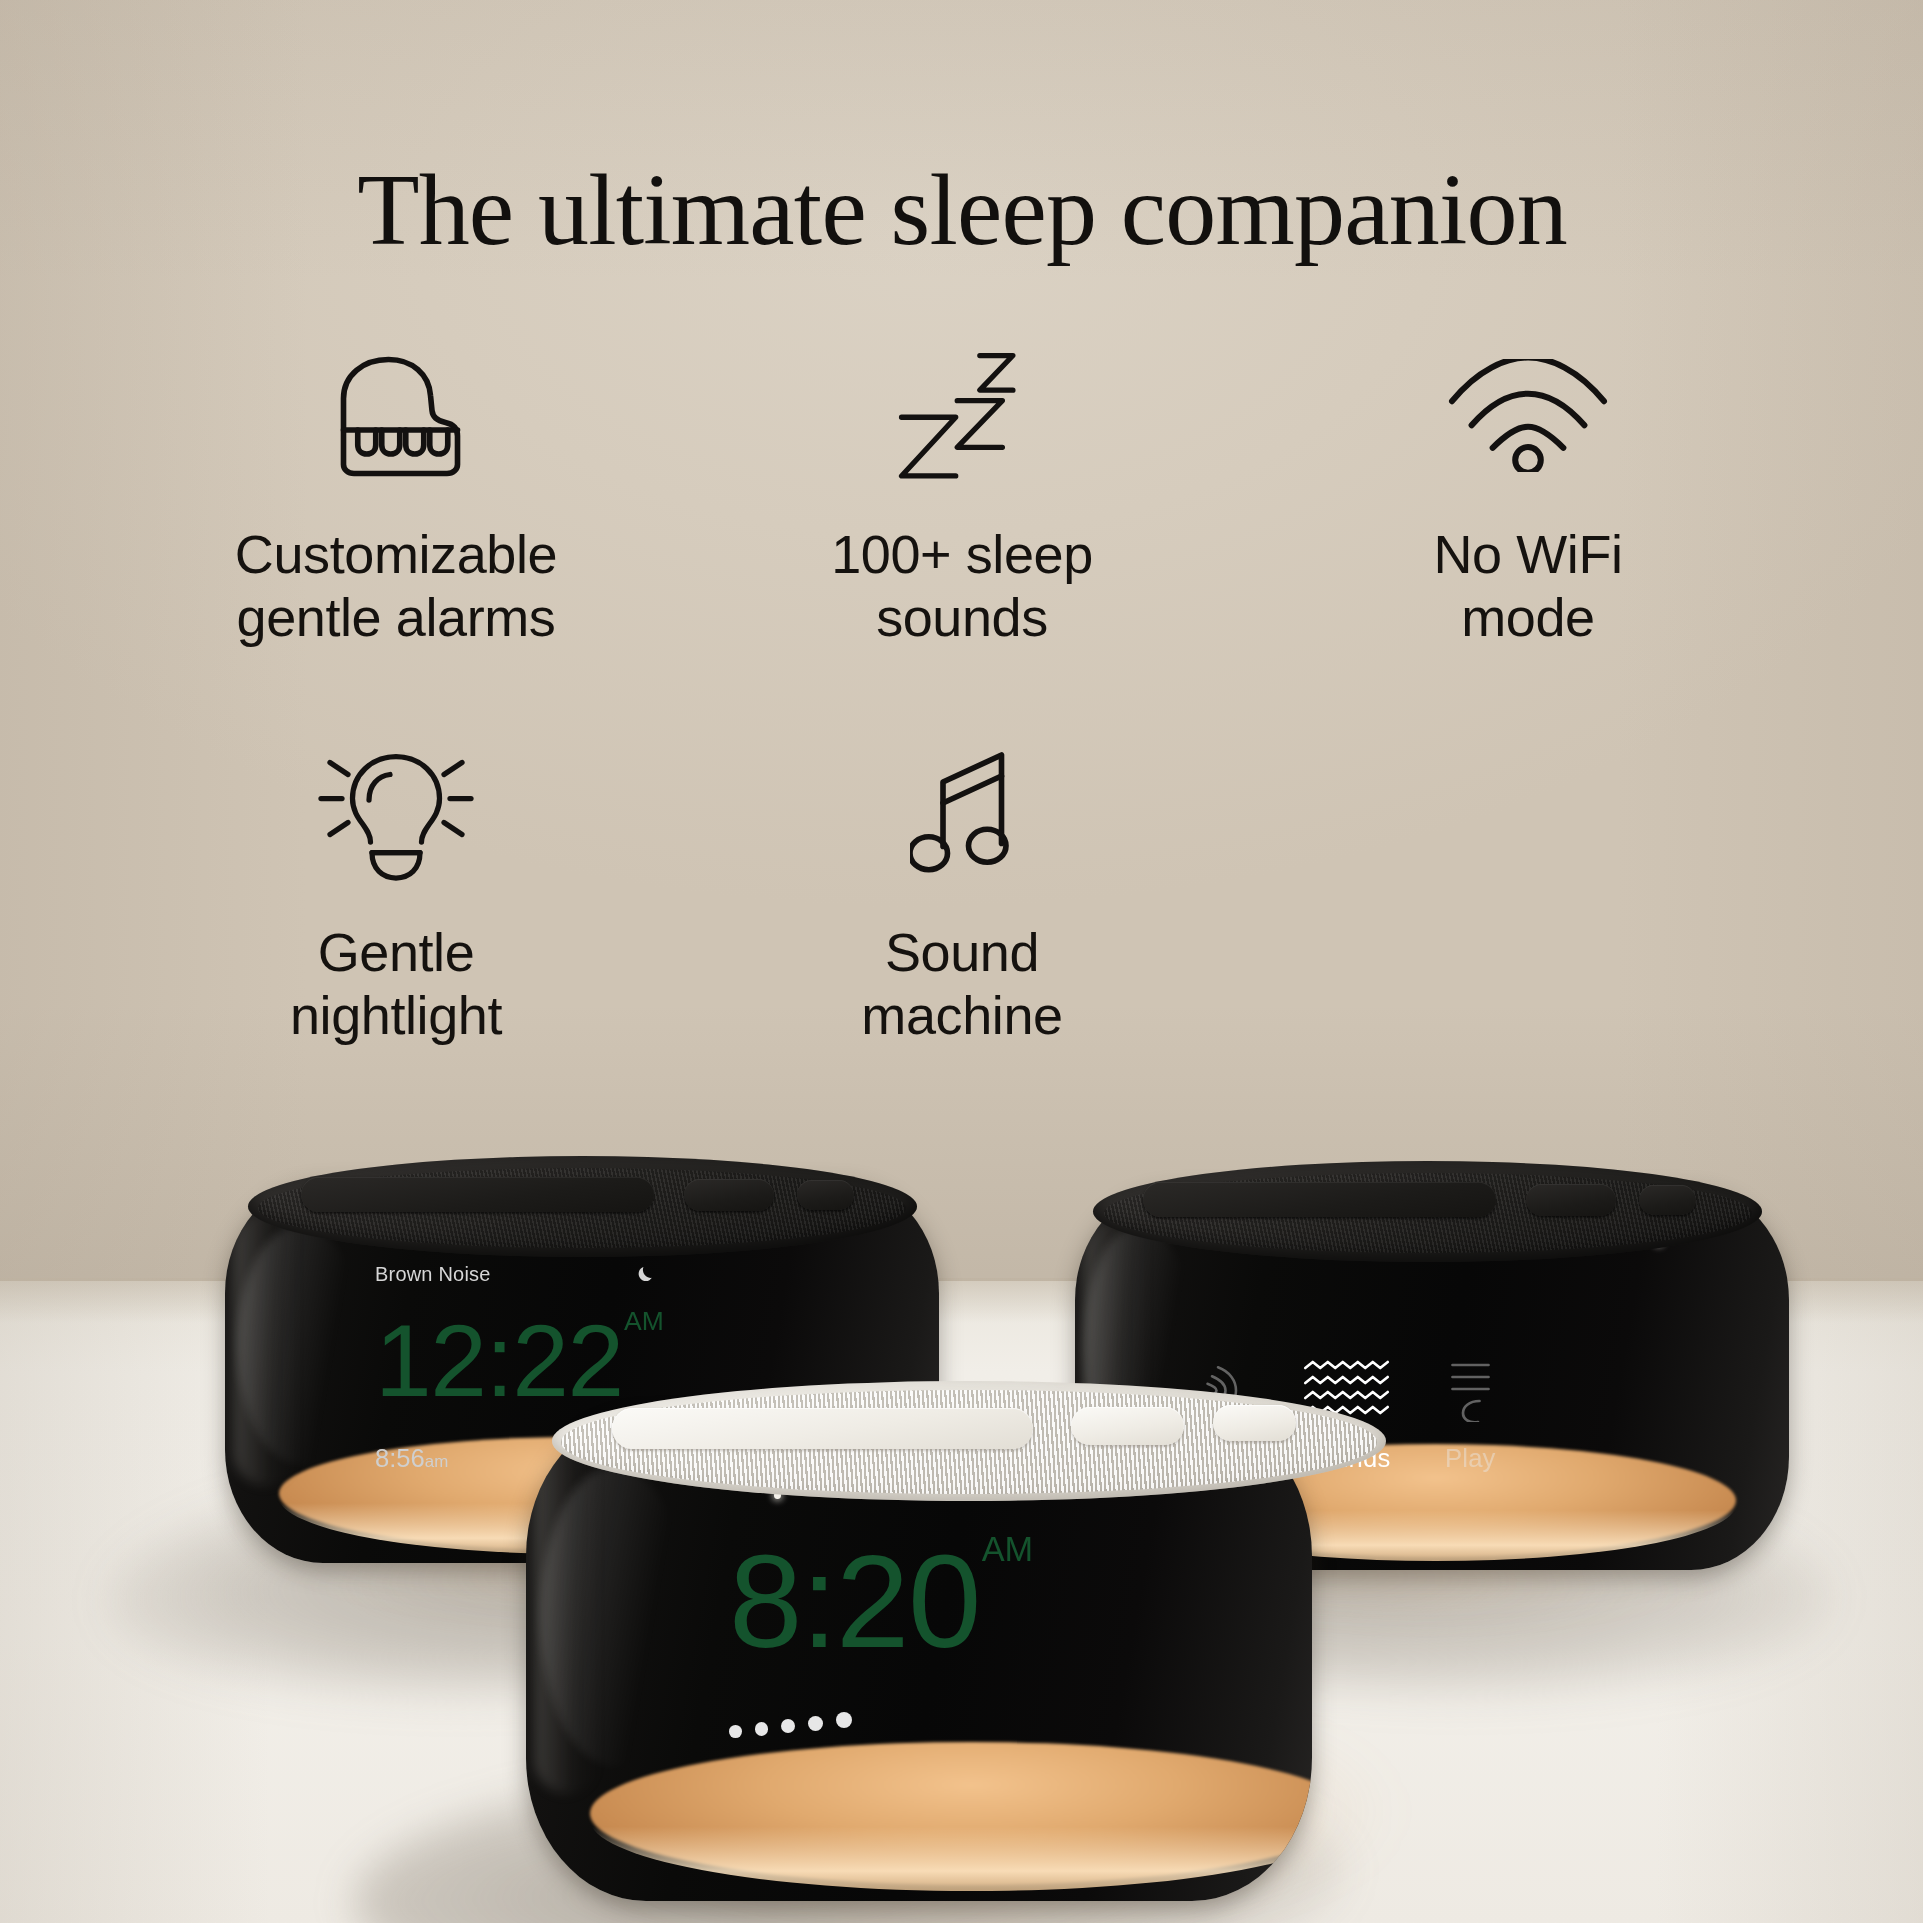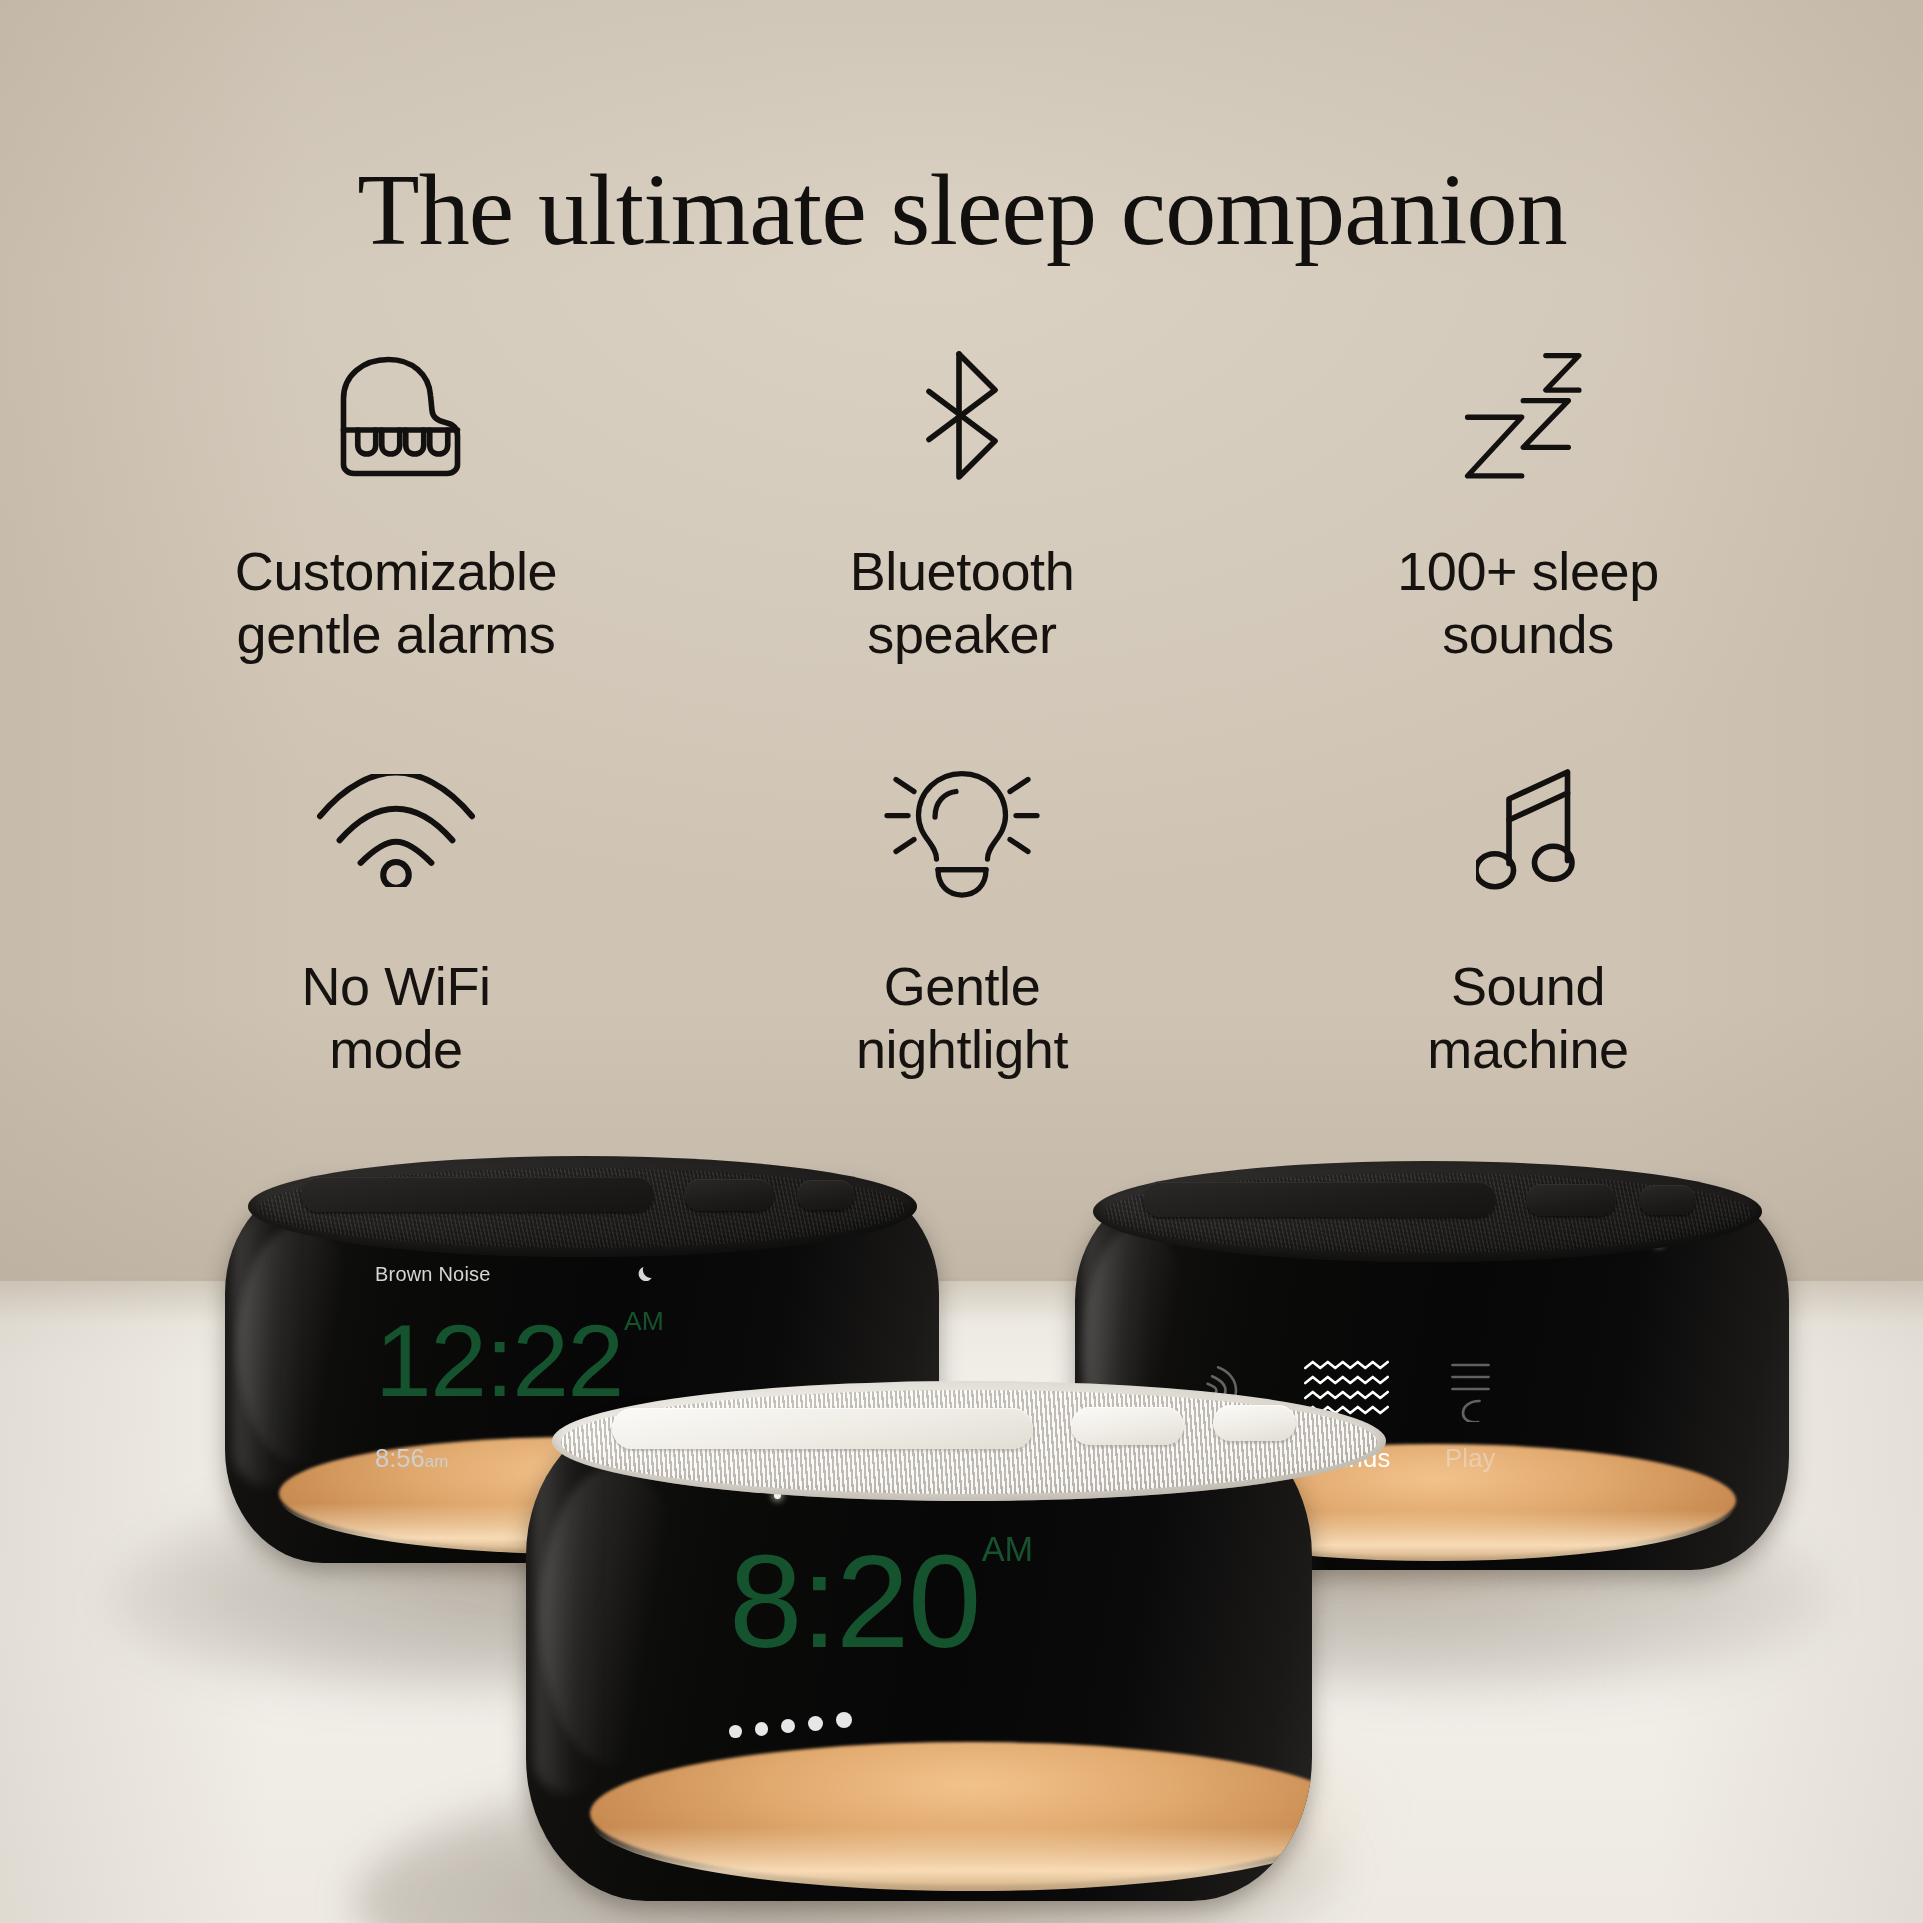--- a/index.html
+++ b/index.html
@@ -98,7 +98,7 @@
     justify-content: center;
   }
   .feature-label {
-    margin-top: 50px;
+    margin-top: 33px;
     text-align: center;
     font-size: 54px;
     line-height: 1.16;

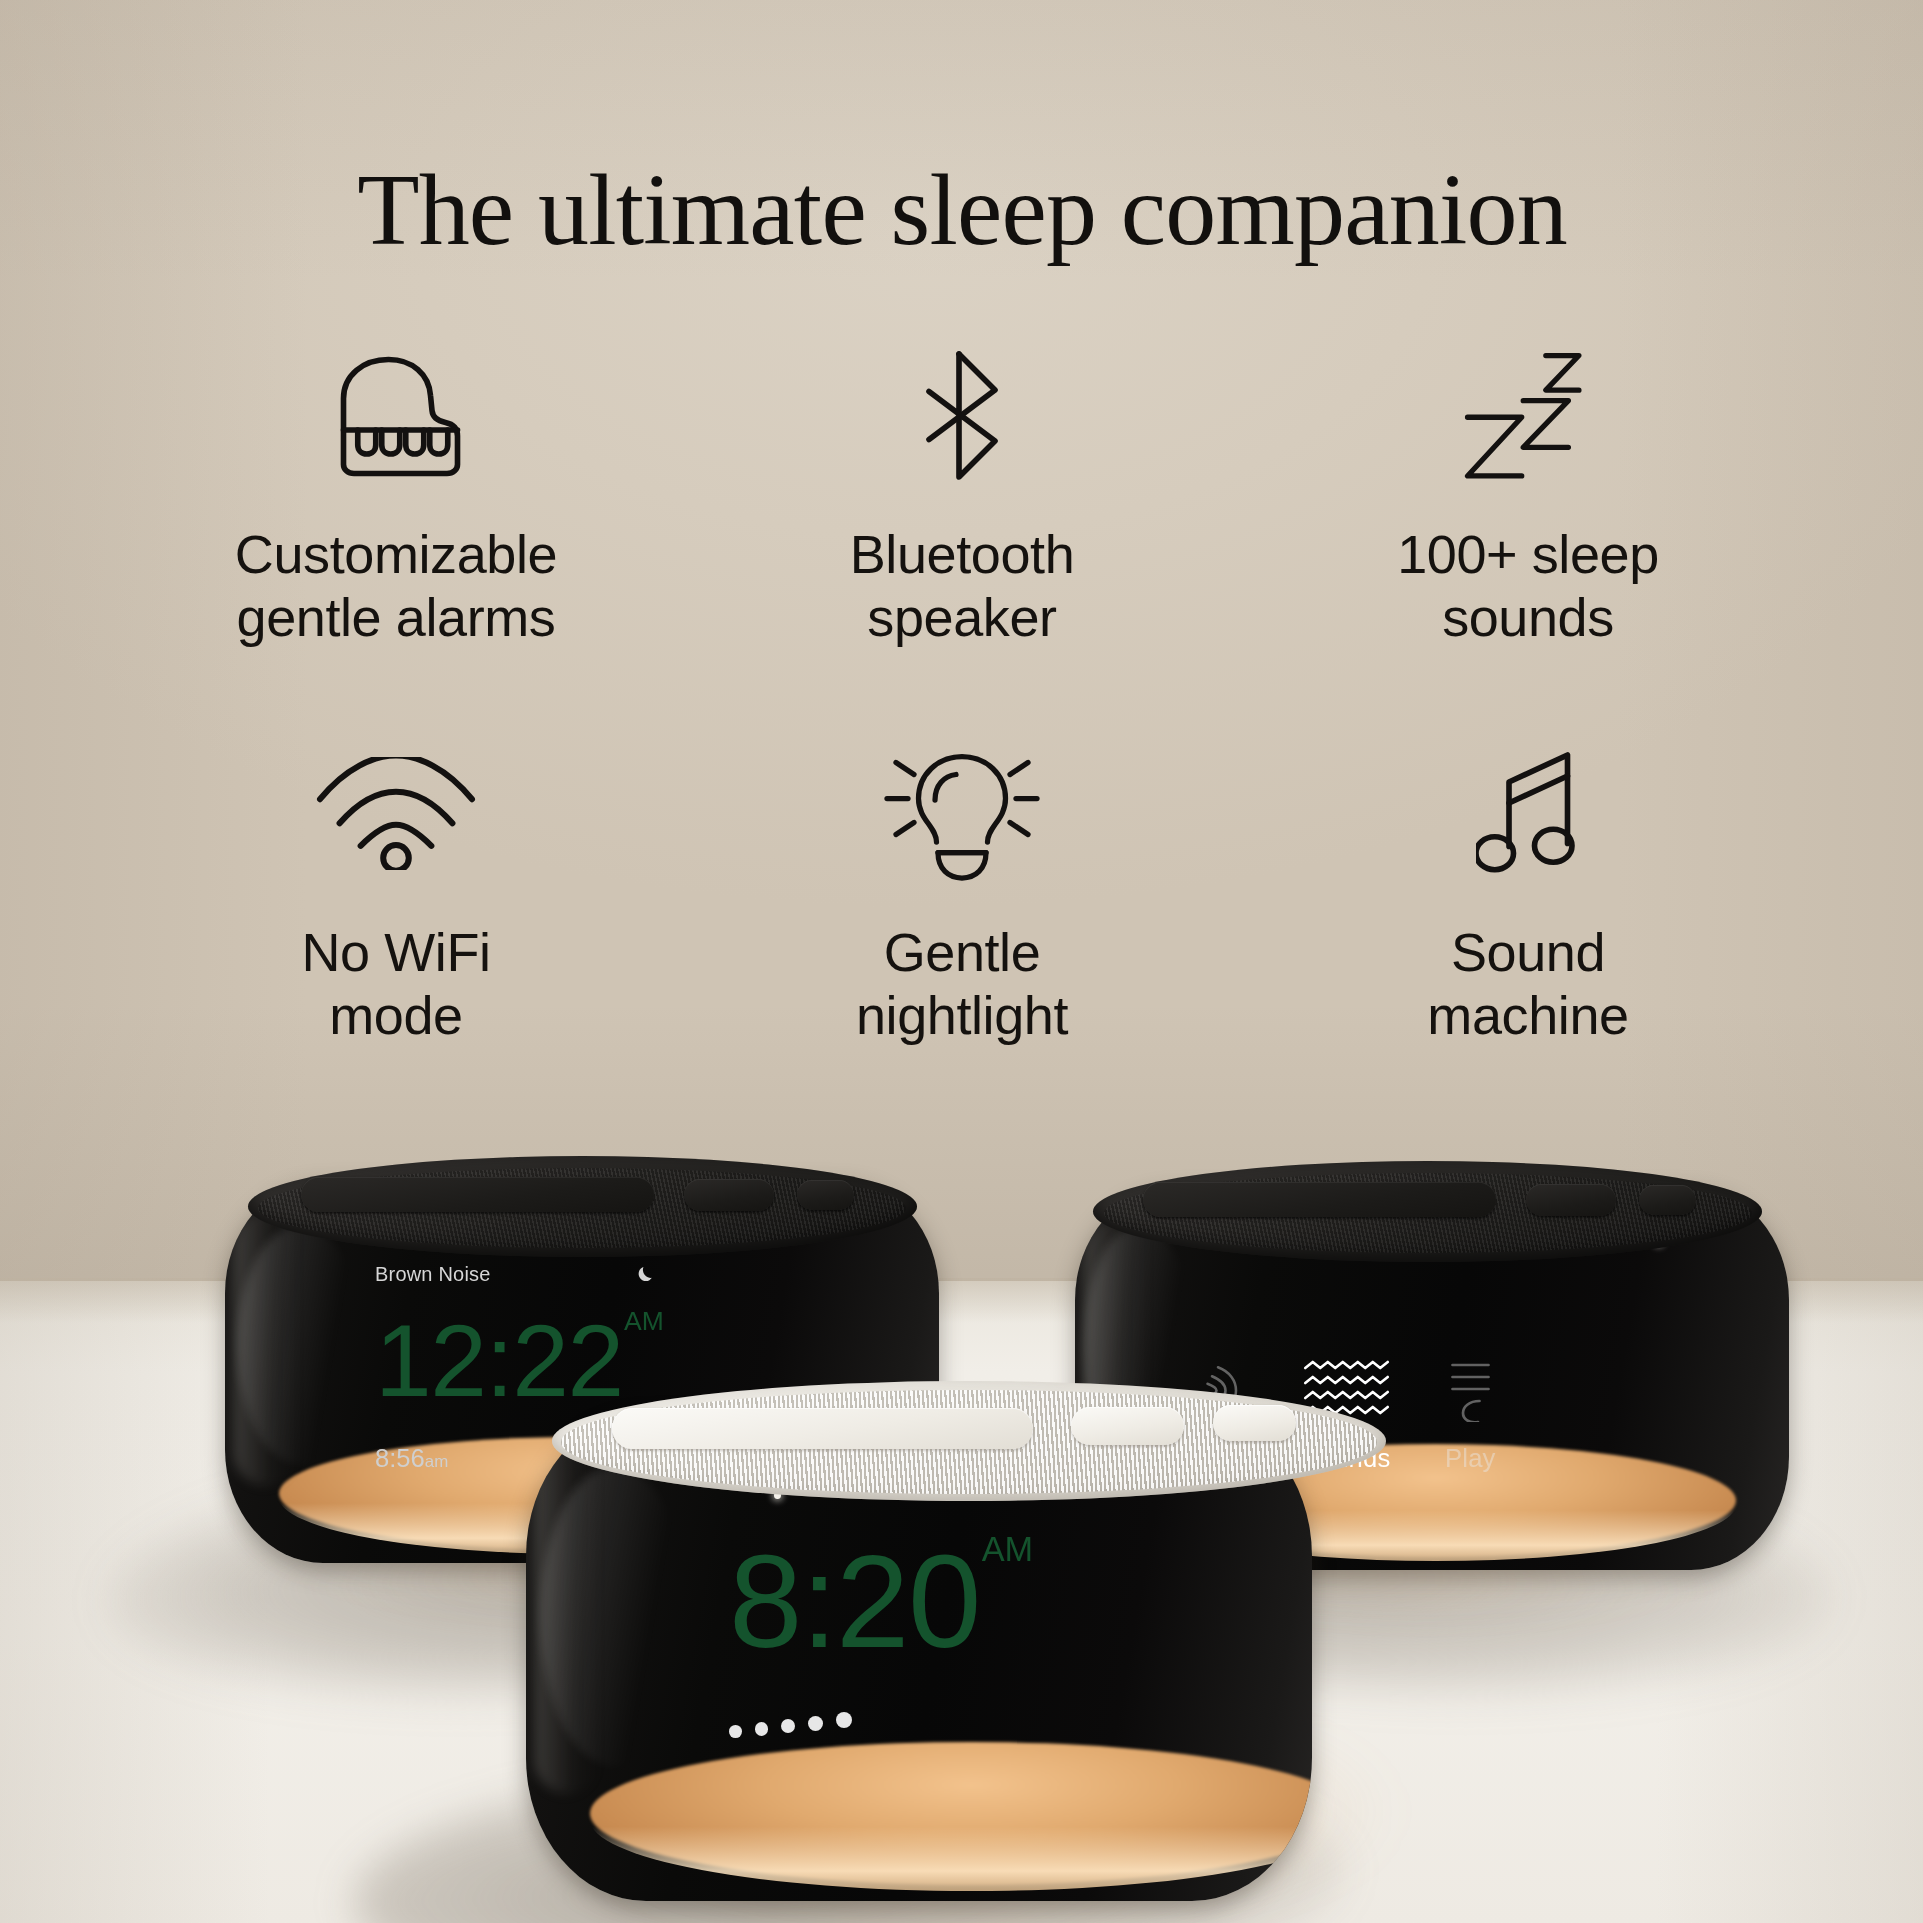--- a/index.html
+++ b/index.html
@@ -295,16 +295,6 @@
 gentle alarms</div>
     </div>
 
-    <div class="feature">
-      <div class="feature-icon">
-        <svg width="90" height="135" viewBox="0 0 120 180" fill="none" stroke="#131110" stroke-width="7.5" stroke-linejoin="round" stroke-linecap="round">
-          <path d="M56 8 V172 L104 124 L16 58"></path>
-          <path d="M56 8 L104 56 L16 122"></path>
-        </svg>
-      </div>
-      <div class="feature-label">Bluetooth
-speaker</div>
-    </div>
 
     <div class="feature">
       <div class="feature-icon">

